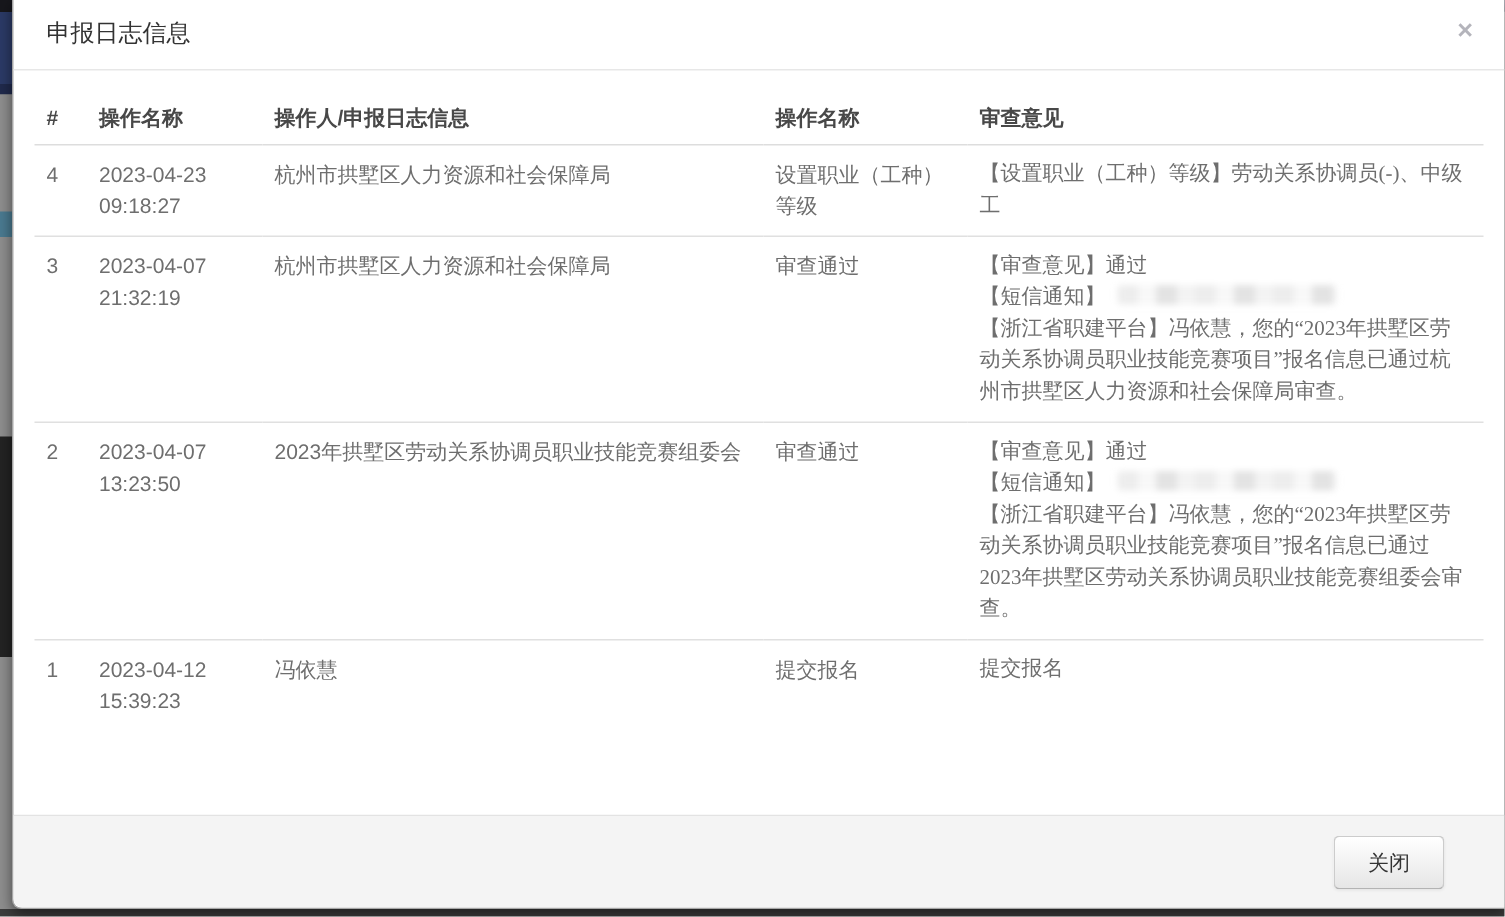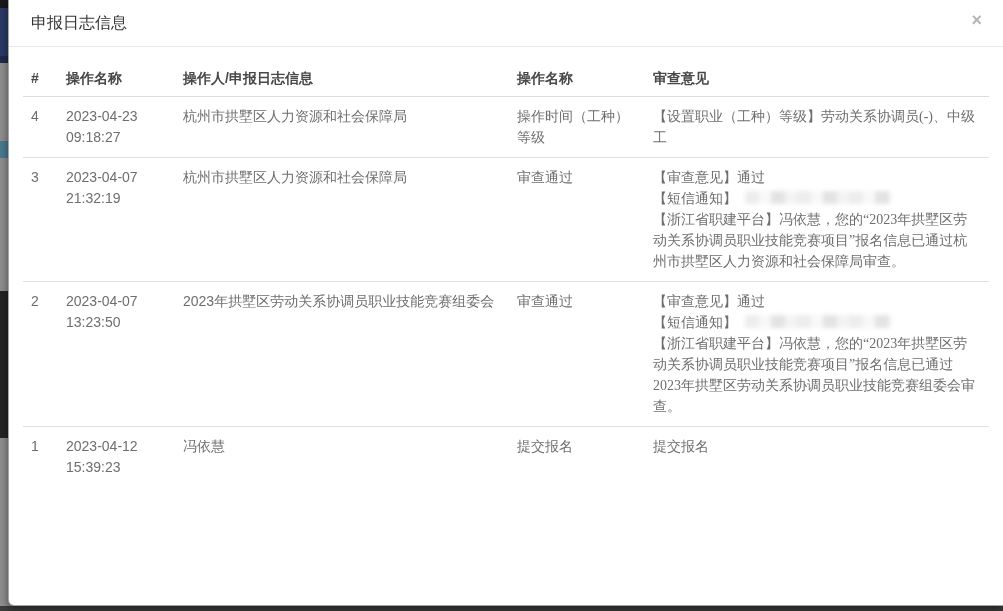--- a/index.html
+++ b/index.html
@@ -138,7 +138,7 @@
               <div>09:18:27</div>
             </td>
     <td>杭州市拱墅区人力资源和社会保障局</td>
-    <td>操作时间（工种）等级</td>
+    <td>设置职业（工种）等级</td>
     <td>
               <div class="opinion-line">【设置职业（工种）等级】劳动关系协调员(-)、中级工</div>
             </td>

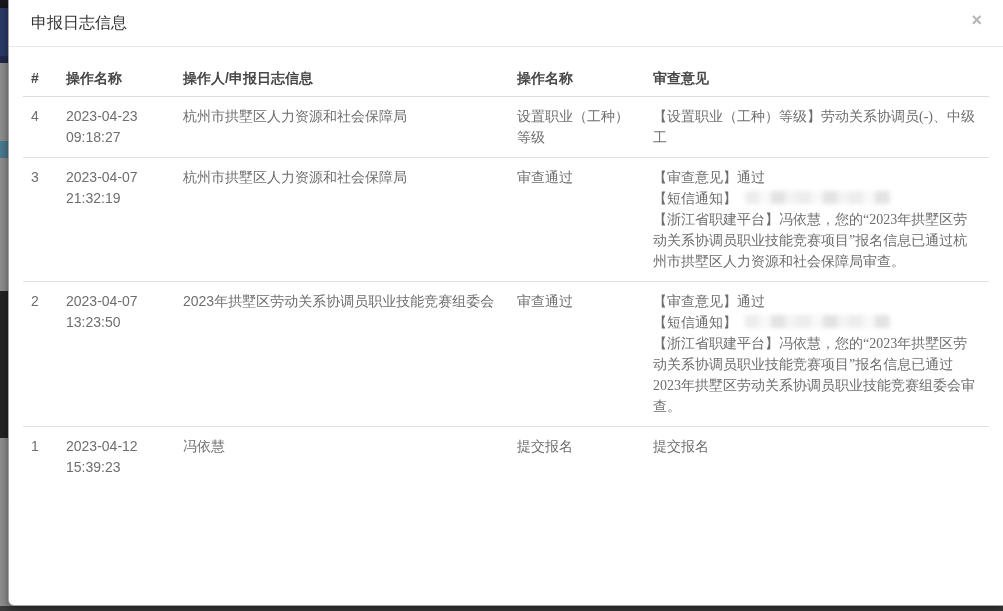--- a/index.html
+++ b/index.html
@@ -187,6 +187,9 @@
     </table>
   </div>
 
+  <div class="modal-footer">
+    <button class="btn">关闭</button>
+  </div>
 
 </div>
 

